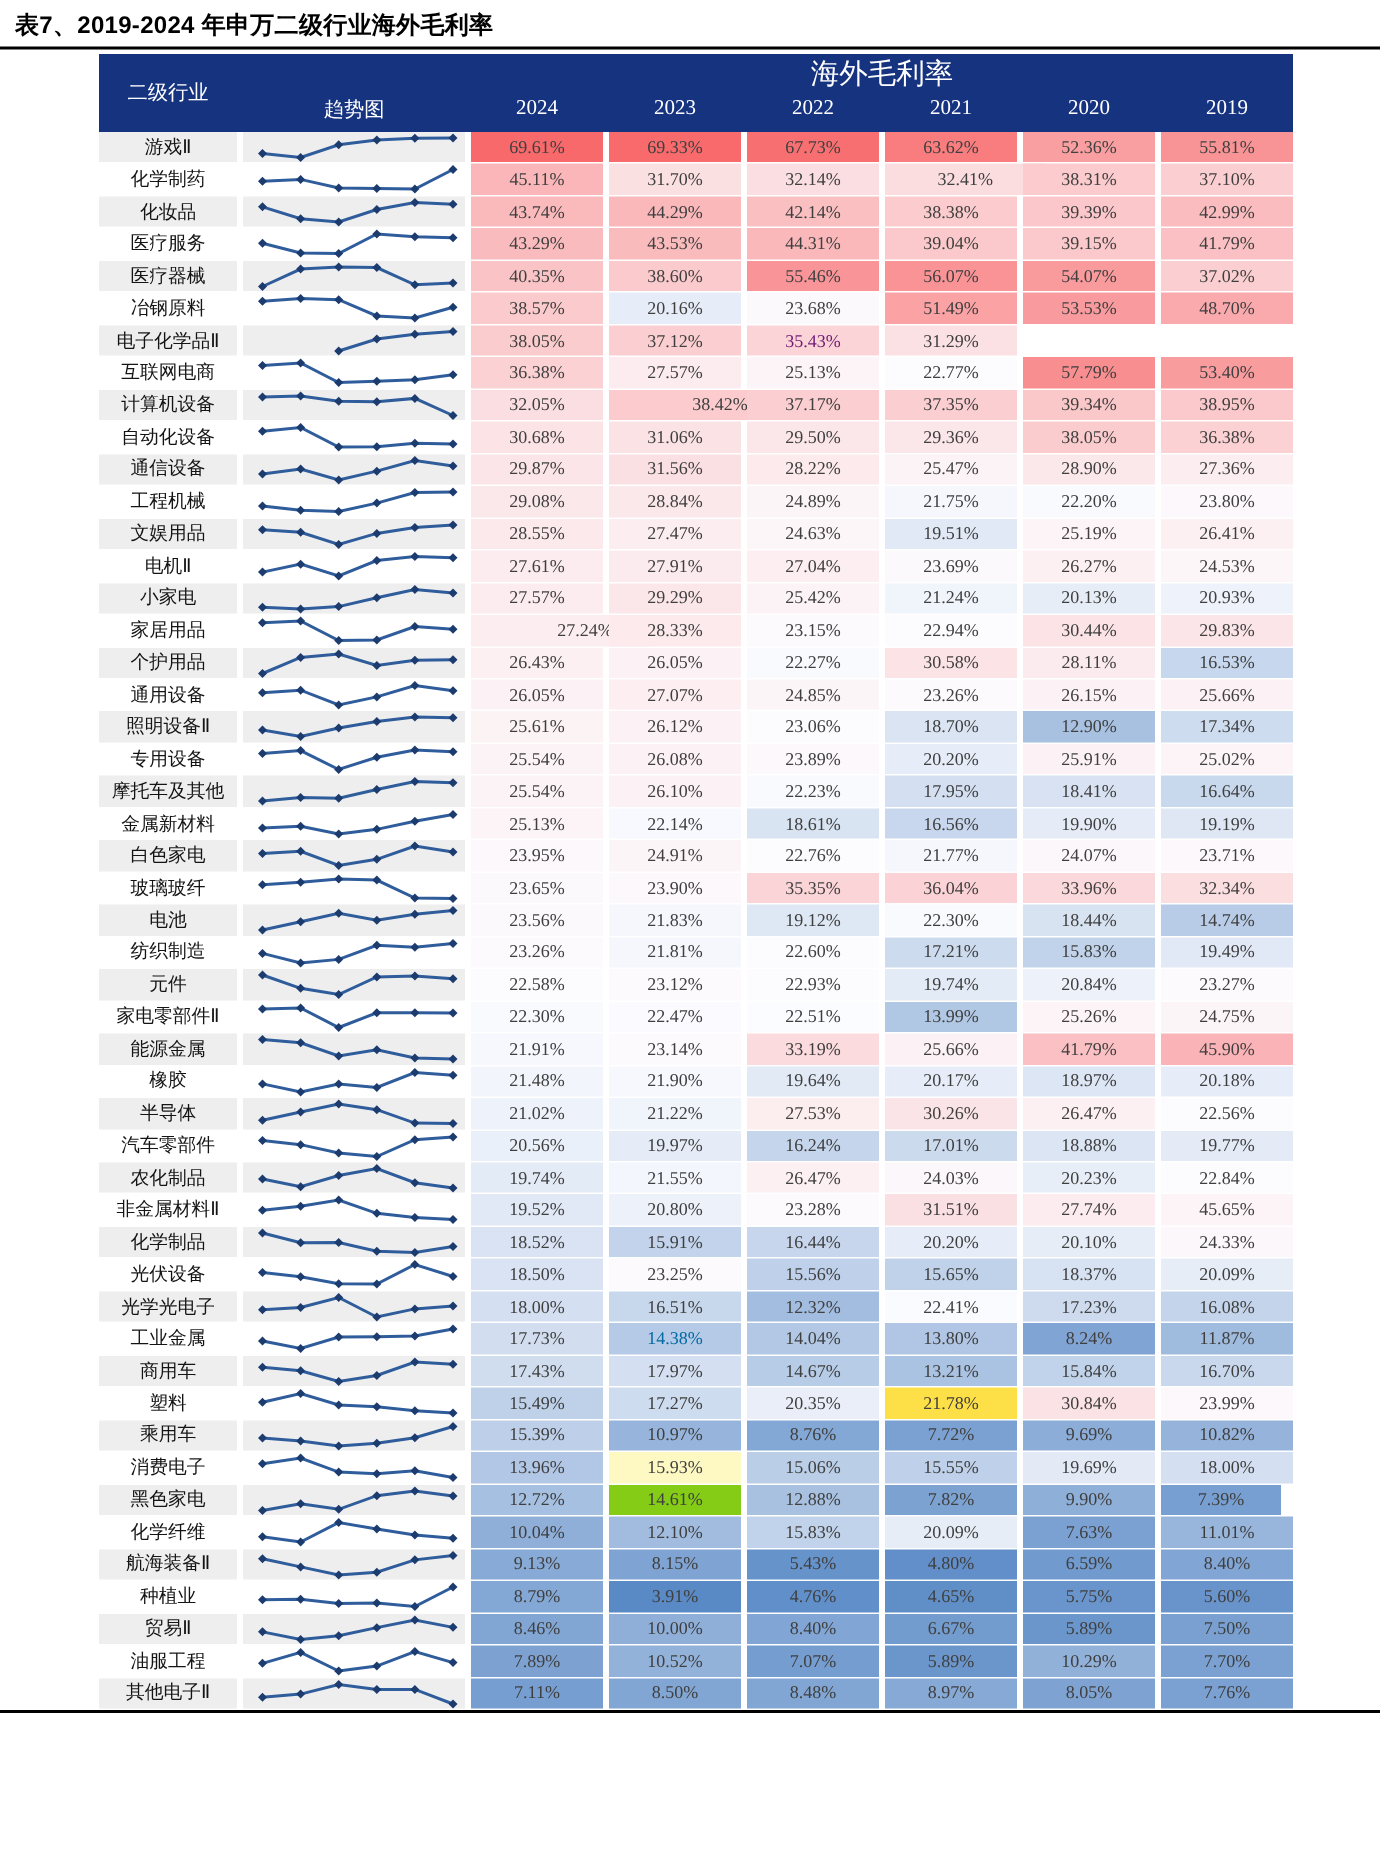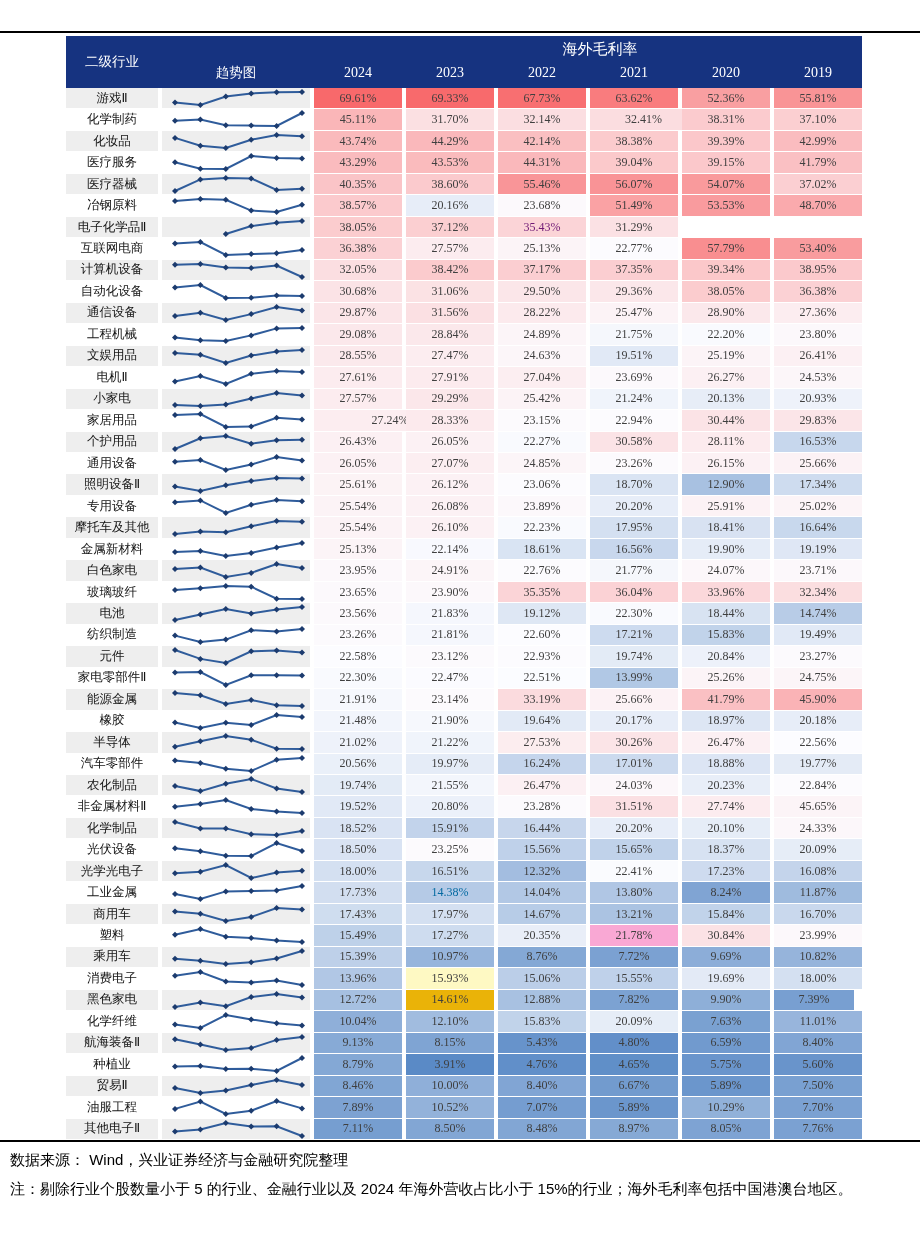--- a/index.html
+++ b/index.html
@@ -37,6 +37,7 @@
 <body>
 
 <div class="page">
+  <div class="title">表7、2019-2024 年申万二级行业海外毛利率</div>
   <div class="rule rule-top"></div>
 
   <div class="table">

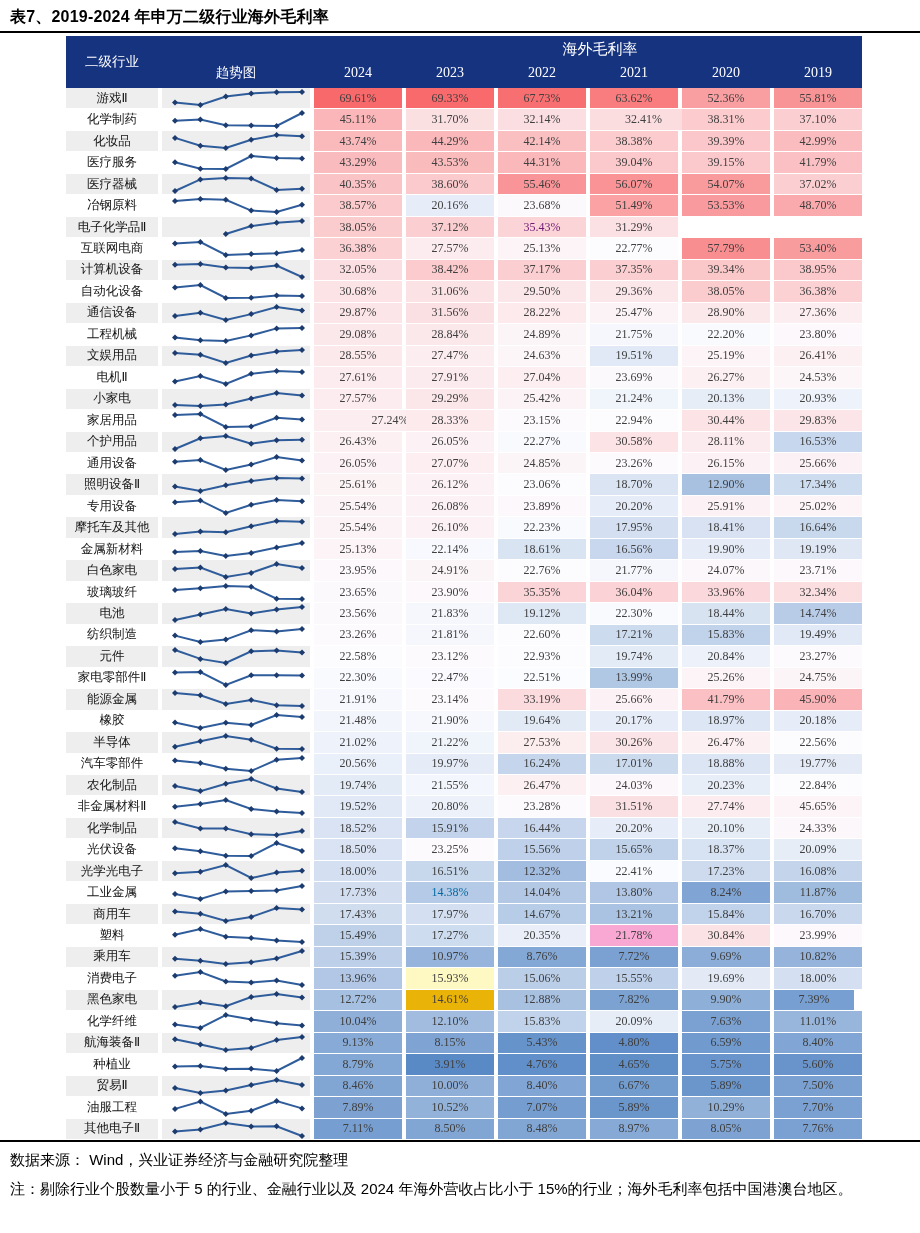--- a/index.html
+++ b/index.html
@@ -16,8 +16,8 @@
           align-items:center;justify-content:center;font-size:13.5px;}
   .h-trend{position:absolute;left:96px;top:24px;width:148px;height:26px;display:flex;
            align-items:center;justify-content:center;font-size:13.5px;}
-  .h-group{position:absolute;left:260px;top:2px;width:548px;height:22px;display:flex;
-           align-items:center;justify-content:center;font-size:15px;font-family:Liberation Mono, monospace;}
+  .h-group{position:absolute;left:248px;top:2px;width:548px;height:22px;display:flex;
+           align-items:center;justify-content:center;font-size:19px;font-family:Liberation Mono, monospace;}
   .h-year{position:absolute;top:24px;width:88px;height:26px;display:flex;
           align-items:center;justify-content:center;font-size:14px;}
   .tbody{position:relative;height:1052px;}

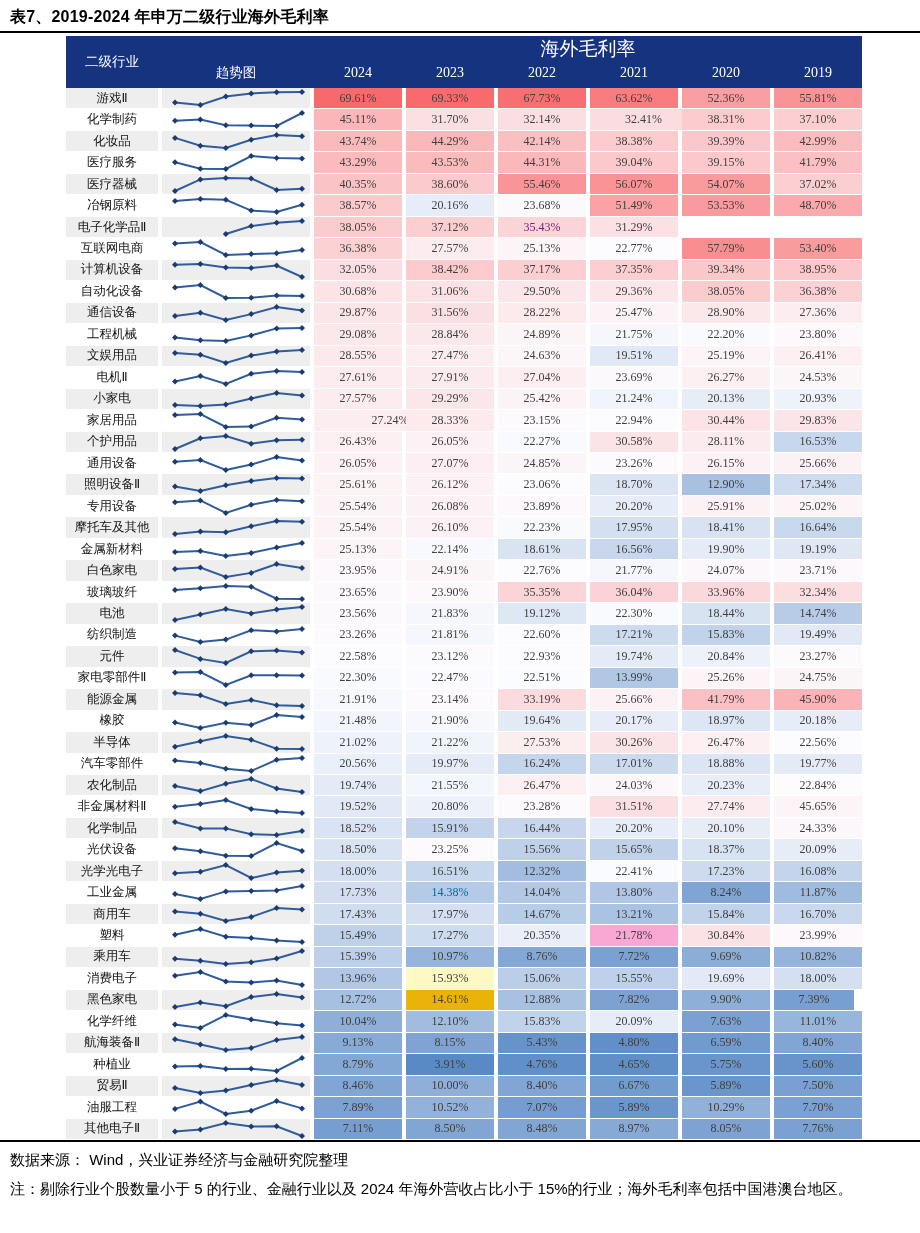--- a/index.html
+++ b/index.html
@@ -227,7 +227,7 @@
             </svg>
           </div>
           <div class="cell-val" style="left: 248px; width: 88px; color: rgb(63, 63, 63); background: rgb(251, 222, 225);">32.05%</div>
-          <div class="cell-val" style="left: 340px; width: 88px; color: rgb(63, 63, 63); background: rgb(251, 203, 205);">38.42%</div>
+          <div class="cell-val" style="left: 340px; width: 88px; color: rgb(63, 63, 63); background: rgb(251, 203, 205); padding-left: 30px;">38.42%</div>
           <div class="cell-val" style="left: 432px; width: 88px; color: rgb(63, 63, 63); background: rgb(251, 206, 209);">37.17%</div>
           <div class="cell-val" style="left: 524px; width: 88px; color: rgb(63, 63, 63); background: rgb(251, 206, 209);">37.35%</div>
           <div class="cell-val" style="left: 616px; width: 88px; color: rgb(63, 63, 63); background: rgb(251, 200, 202);">39.34%</div>

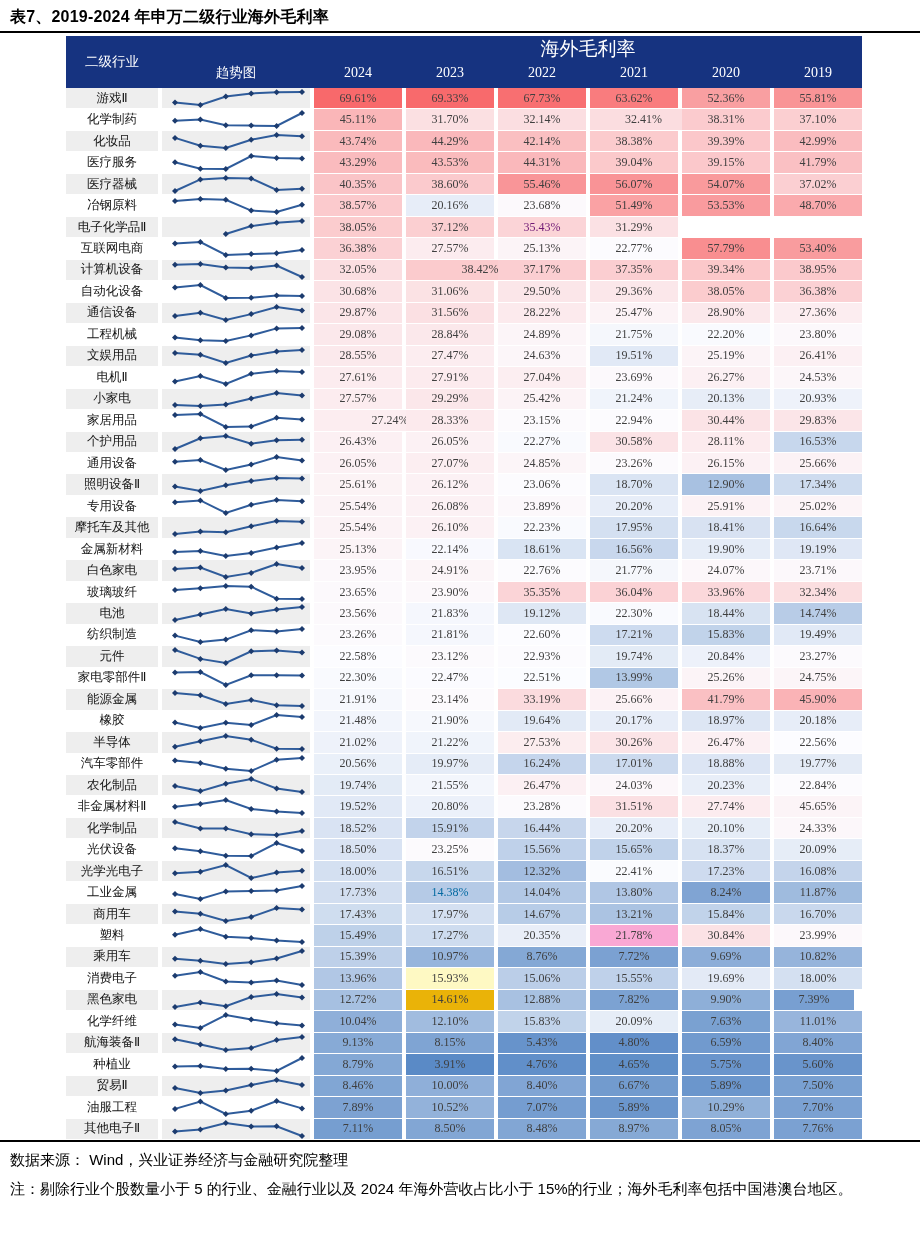--- a/index.html
+++ b/index.html
@@ -849,7 +849,7 @@
           <div class="cell-val" style="left: 248px; width: 88px; color: rgb(63, 63, 63); background: rgb(190, 209, 233);">15.49%</div>
           <div class="cell-val" style="left: 340px; width: 88px; color: rgb(63, 63, 63); background: rgb(206, 220, 239);">17.27%</div>
           <div class="cell-val" style="left: 432px; width: 88px; color: rgb(63, 63, 63); background: rgb(233, 238, 248);">20.35%</div>
-          <div class="cell-val" style="left: 524px; width: 88px; color: rgb(63, 63, 63); background: #f9a8d4;">21.78%</div>
+          <div class="cell-val" style="left: 524px; width: 88px; color: rgb(63, 63, 63); background: #fde047;">21.78%</div>
           <div class="cell-val" style="left: 616px; width: 88px; color: rgb(63, 63, 63); background: rgb(251, 226, 229);">30.84%</div>
           <div class="cell-val" style="left: 708px; width: 88px; color: rgb(63, 63, 63); background: rgb(252, 248, 251);">23.99%</div>
         </div>

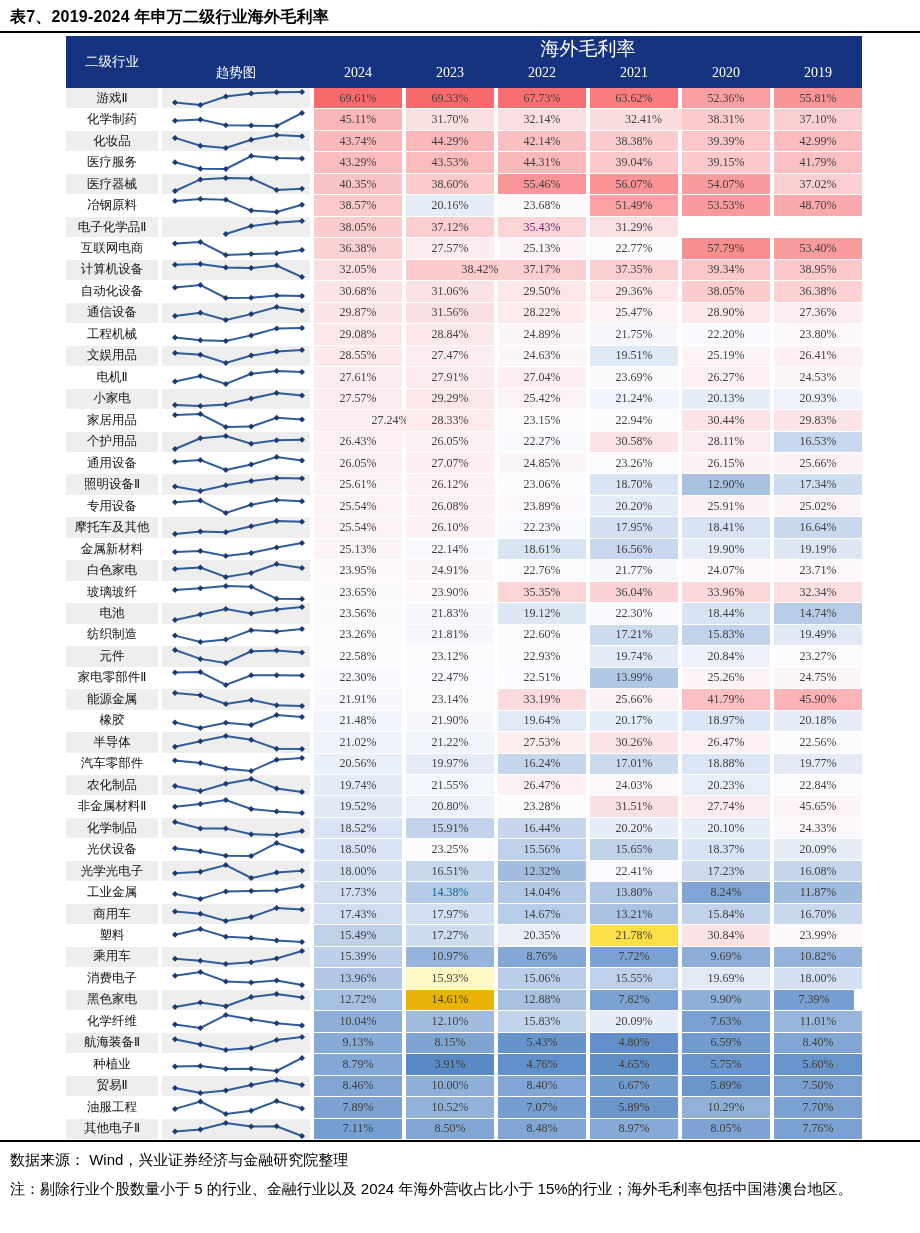--- a/index.html
+++ b/index.html
@@ -907,7 +907,7 @@
             </svg>
           </div>
           <div class="cell-val" style="left: 248px; width: 88px; color: rgb(63, 63, 63); background: rgb(166, 192, 225);">12.72%</div>
-          <div class="cell-val" style="left: 340px; width: 88px; color: rgb(63, 63, 63); background: #eab308;">14.61%</div>
+          <div class="cell-val" style="left: 340px; width: 88px; color: rgb(63, 63, 63); background: #84cc16;">14.61%</div>
           <div class="cell-val" style="left: 432px; width: 88px; color: rgb(63, 63, 63); background: rgb(168, 193, 225);">12.88%</div>
           <div class="cell-val" style="left: 524px; width: 88px; color: rgb(63, 63, 63); background: rgb(124, 162, 210);">7.82%</div>
           <div class="cell-val" style="left: 616px; width: 88px; color: rgb(63, 63, 63); background: rgb(142, 175, 216);">9.90%</div>

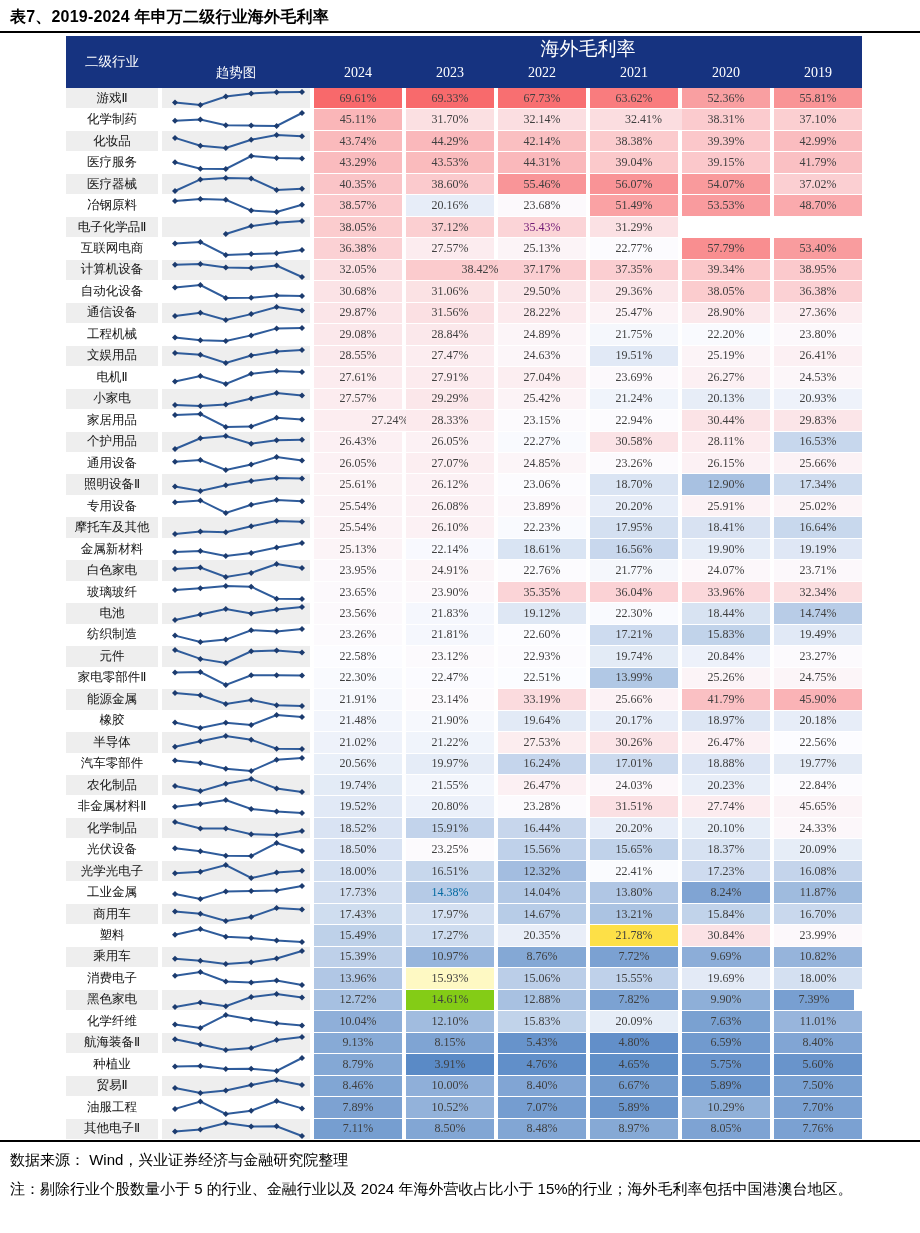--- a/index.html
+++ b/index.html
@@ -1037,10 +1037,6 @@
   </div>
 
   <div class="rule rule-bottom"></div>
-  <div class="footer">
-    <div>数据来源：  Wind，兴业证券经济与金融研究院整理</div>
-    <div>注：剔除行业个股数量小于 5 的行业、金融行业以及 2024 年海外营收占比小于 15%的行业；海外毛利率包括中国港澳台地区。</div>
-  </div>
 </div>
 
 </body></html>

